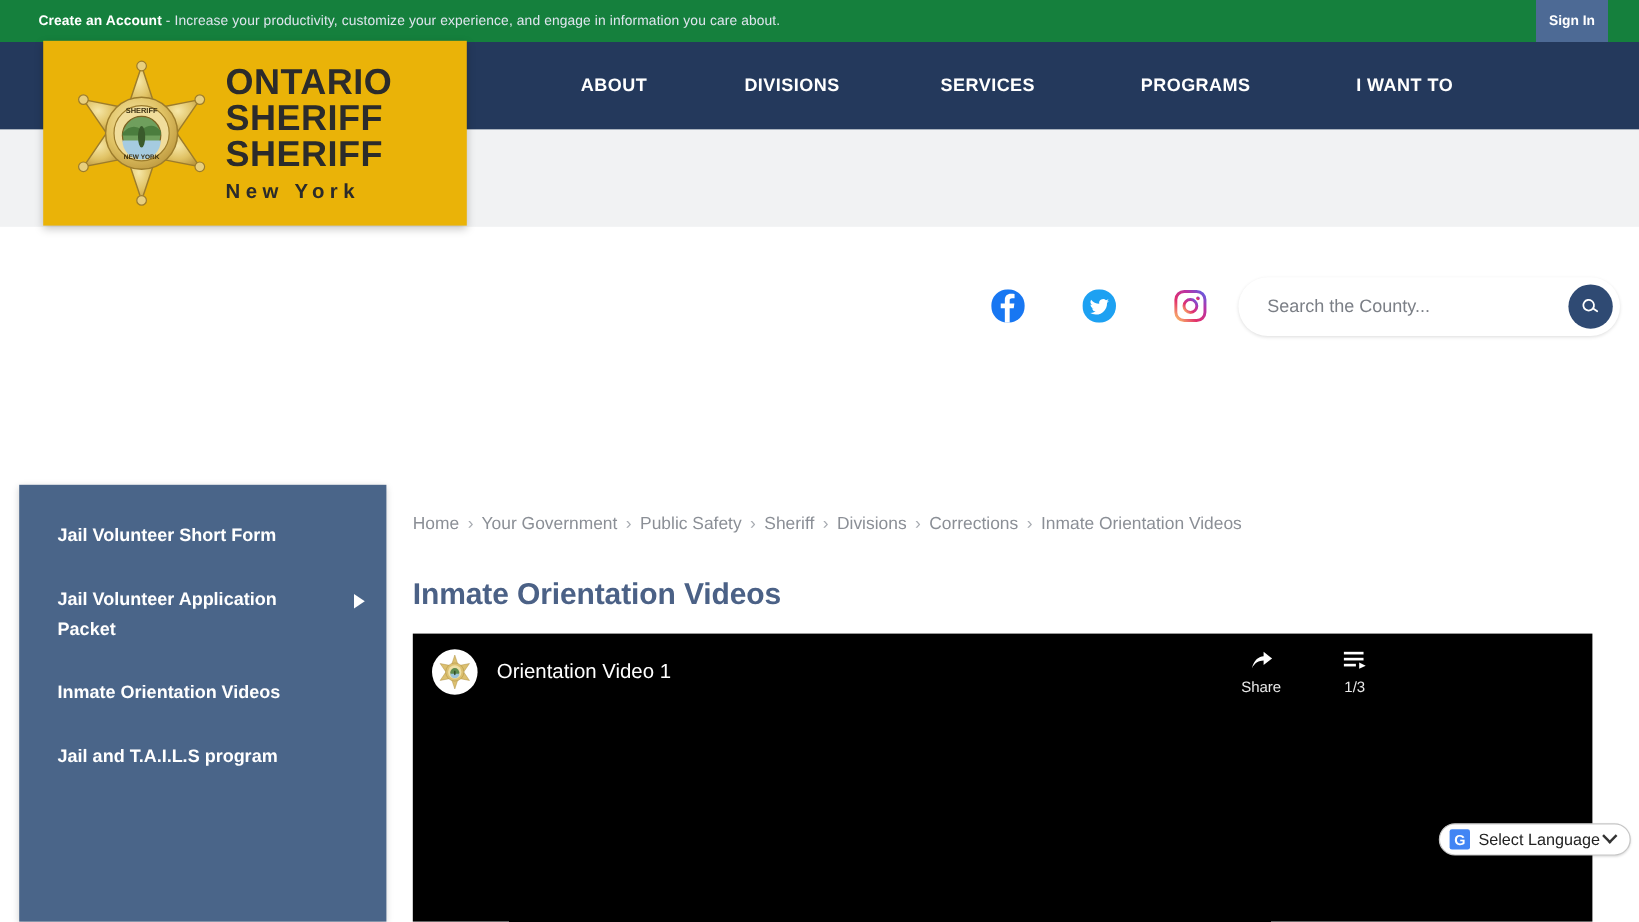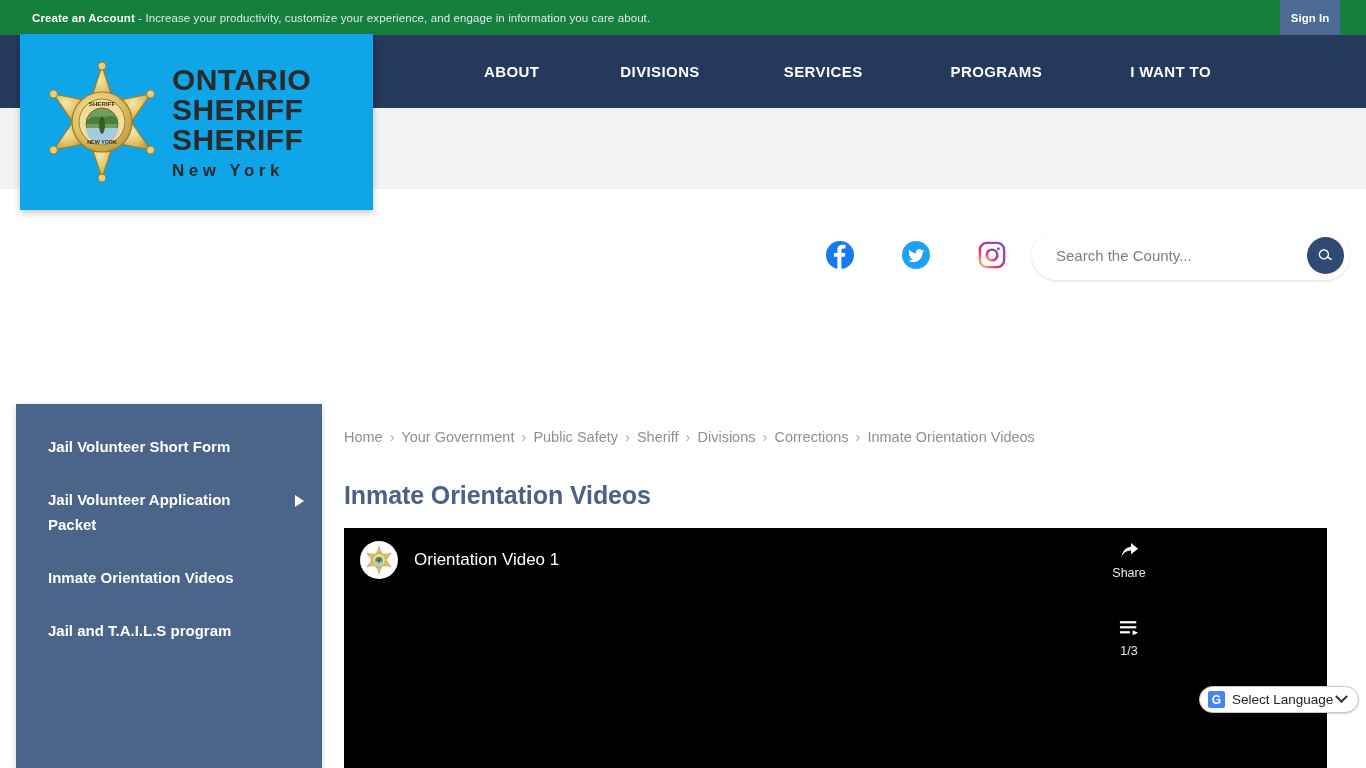--- a/index.html
+++ b/index.html
@@ -88,9 +88,9 @@
 
   
   .logo-box{
-    position:absolute; top:34px; left:20px;
-    width:353px; height:176px;
-    background:#0ea5e9;
+    position:absolute; top:34px; left:36px;
+    width:353px; height:154px;
+    background:#eab308;
     box-shadow:0 3px 7px rgba(0,0,0,.22);
     display:flex; align-items:center;
   }

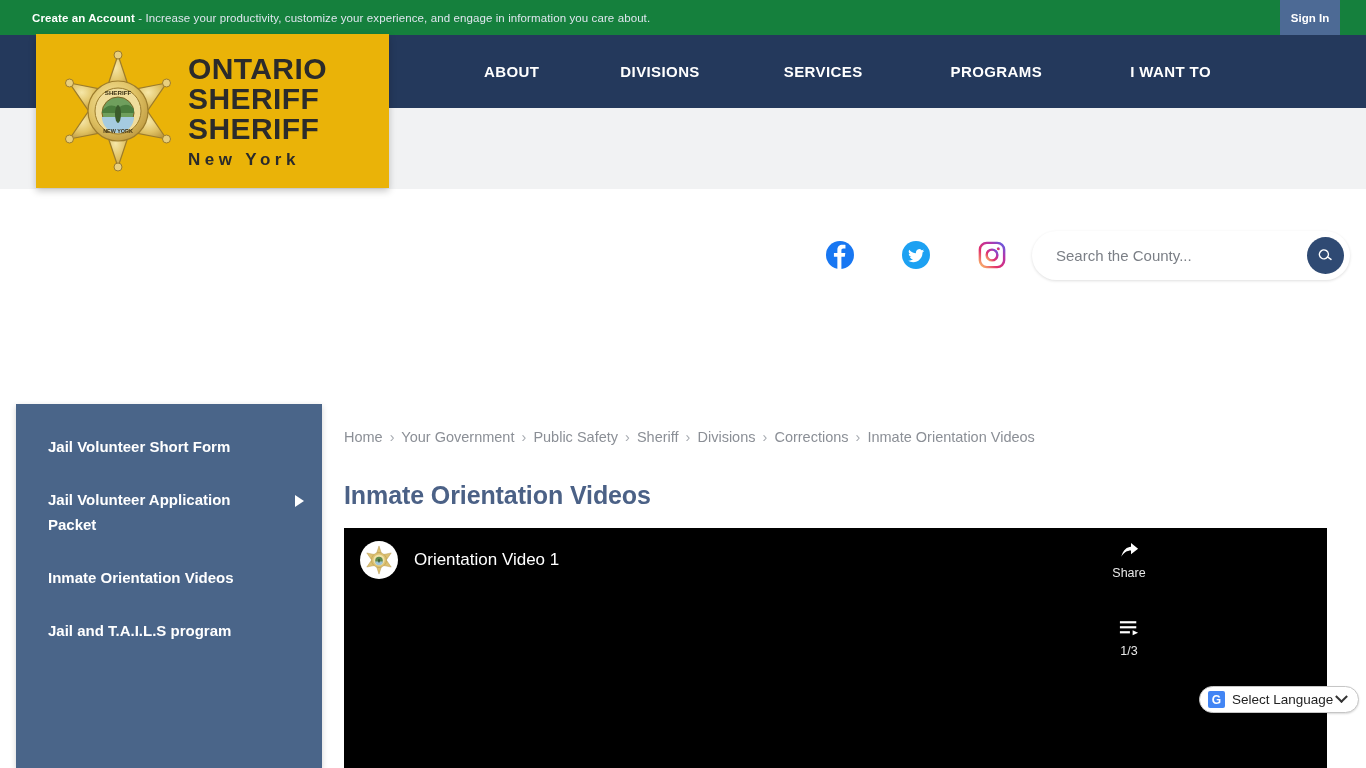--- a/index.html
+++ b/index.html
@@ -164,7 +164,7 @@
   }
   .vp-actions{
     position:absolute; right:22px; top:10px;
-    display:flex; gap:36px;flex-direction:column;
+    display:flex; gap:36px;
   }
   .vp-action{
     display:flex; flex-direction:column; align-items:center;

